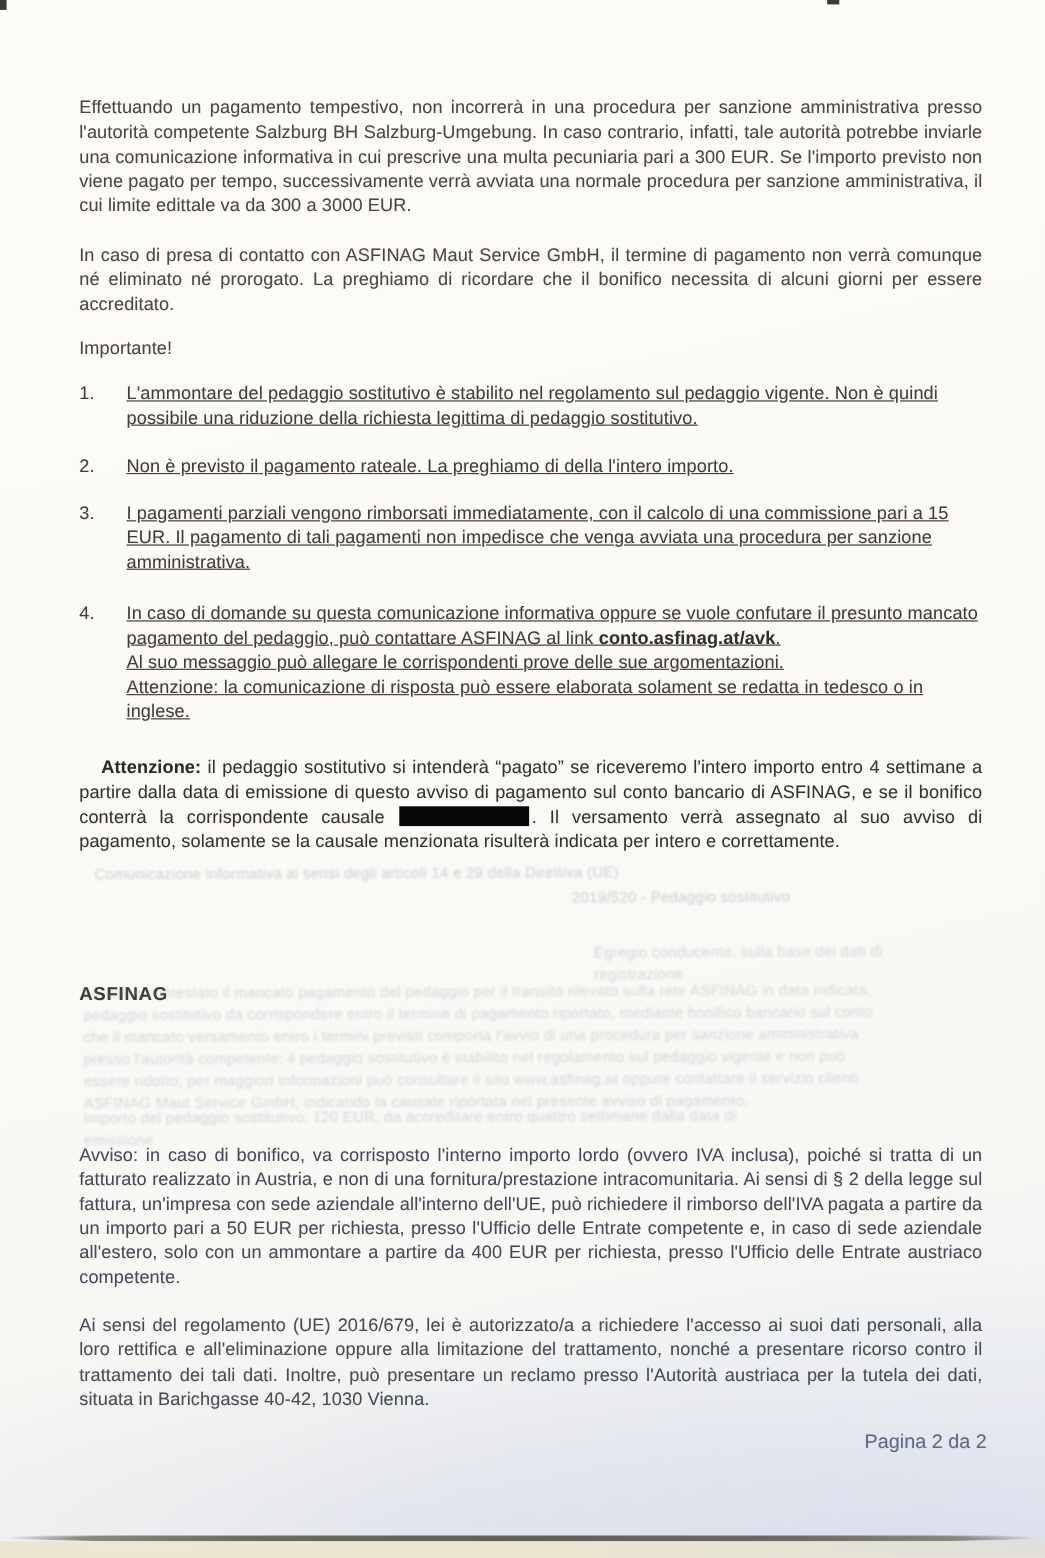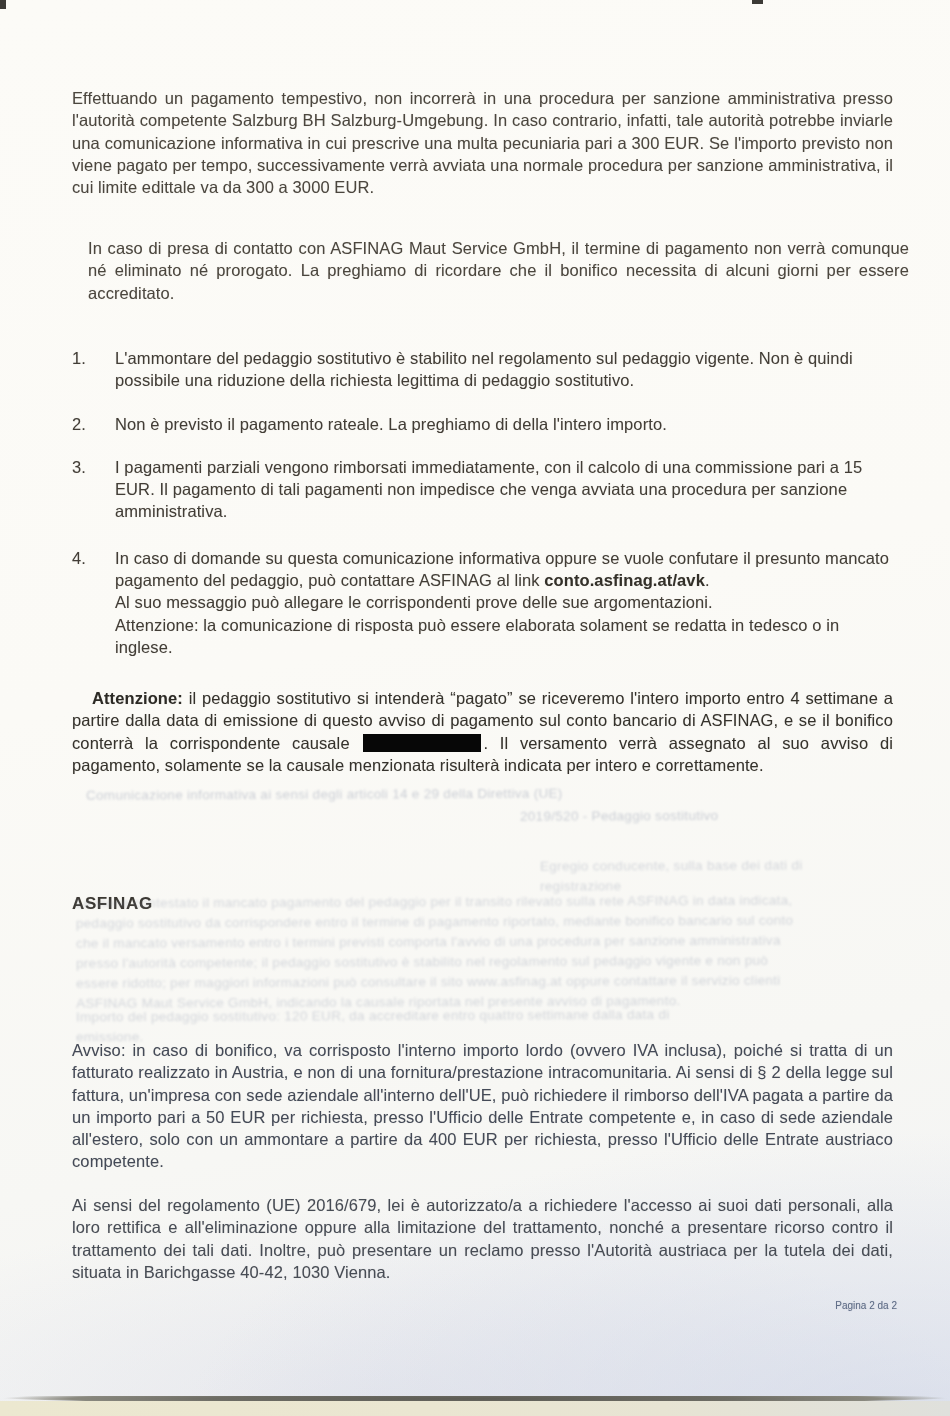--- a/index.html
+++ b/index.html
@@ -67,7 +67,7 @@
 
   <p class="txt justify" style="top:87px;margin:0;">Effettuando un pagamento tempestivo, non incorrerà in una procedura per sanzione amministrativa presso l'autorità competente Salzburg BH Salzburg-Umgebung. In caso contrario, infatti, tale autorità potrebbe inviarle una comunicazione informativa in cui prescrive una multa pecuniaria pari a 300 EUR. Se l'importo previsto non viene pagato per tempo, successivamente verrà avviata una normale procedura per sanzione amministrativa, il cui limite edittale va da 300 a 3000 EUR.</p>
 
-  <p class="txt justify" style="top:221px;margin:16px;">In caso di presa di contatto con ASFINAG Maut Service GmbH, il termine di pagamento non verrà comunque né eliminato né prorogato. La preghiamo di ricordare che il bonifico necessita di alcuni giorni per essere accreditato.</p>
+  <p class="txt justify" style="top:221px;margin:0;">In caso di presa di contatto con ASFINAG Maut Service GmbH, il termine di pagamento non verrà comunque né eliminato né prorogato. La preghiamo di ricordare che il bonifico necessita di alcuni giorni per essere accreditato.</p>
 
 
   <div class="txt" style="top:347px;">

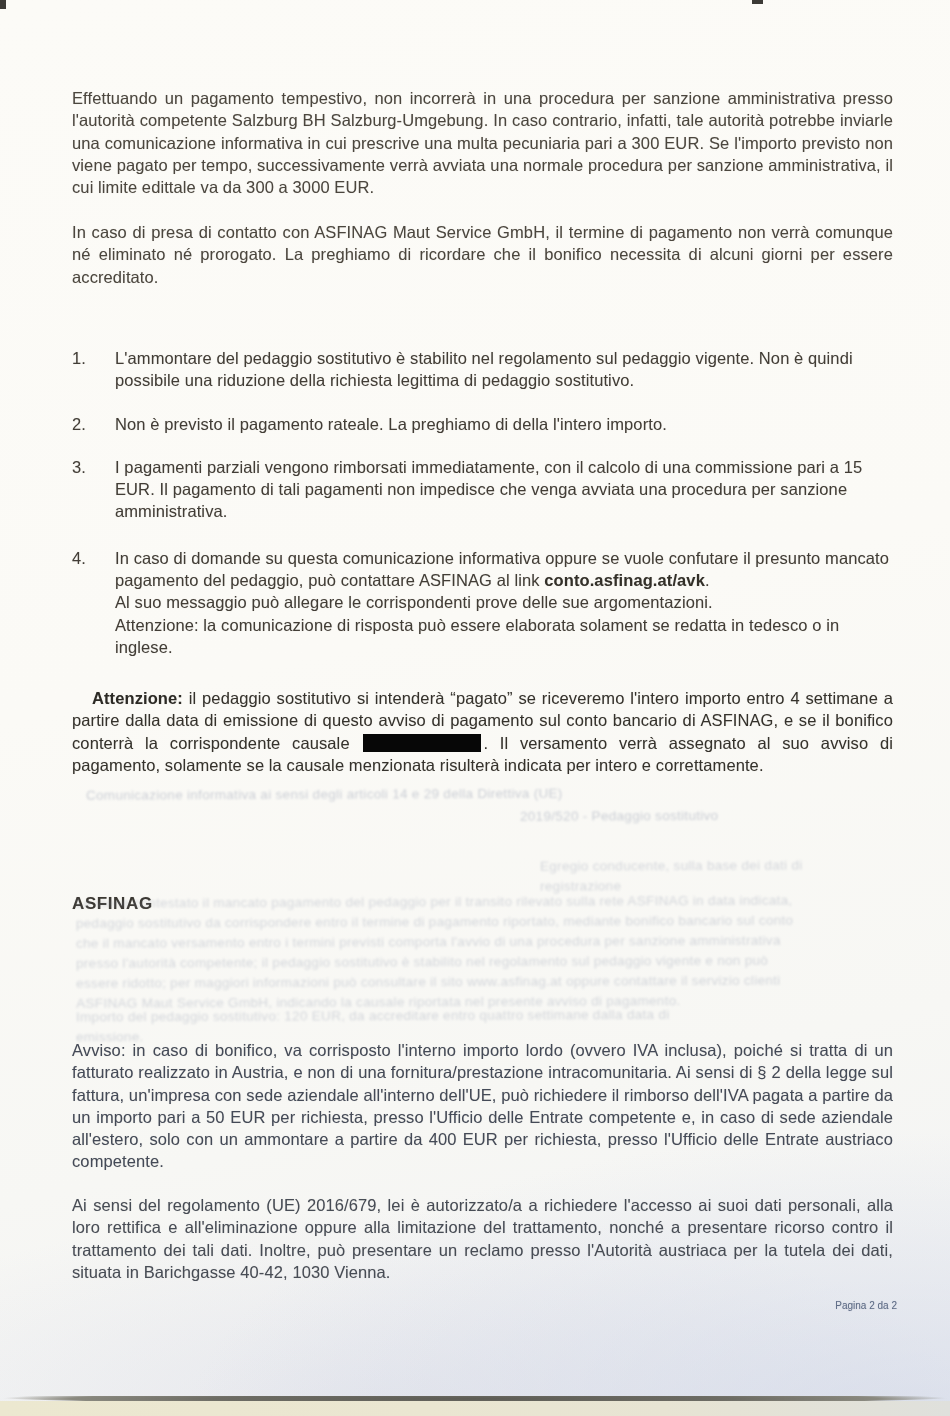--- a/index.html
+++ b/index.html
@@ -69,6 +69,7 @@
 
   <p class="txt justify" style="top:221px;margin:0;">In caso di presa di contatto con ASFINAG Maut Service GmbH, il termine di pagamento non verrà comunque né eliminato né prorogato. La preghiamo di ricordare che il bonifico necessita di alcuni giorni per essere accreditato.</p>
 
+  <p class="txt" style="top:306px;margin:0;">Importante!</p>
 
   <div class="txt" style="top:347px;">
     <div class="list-row">

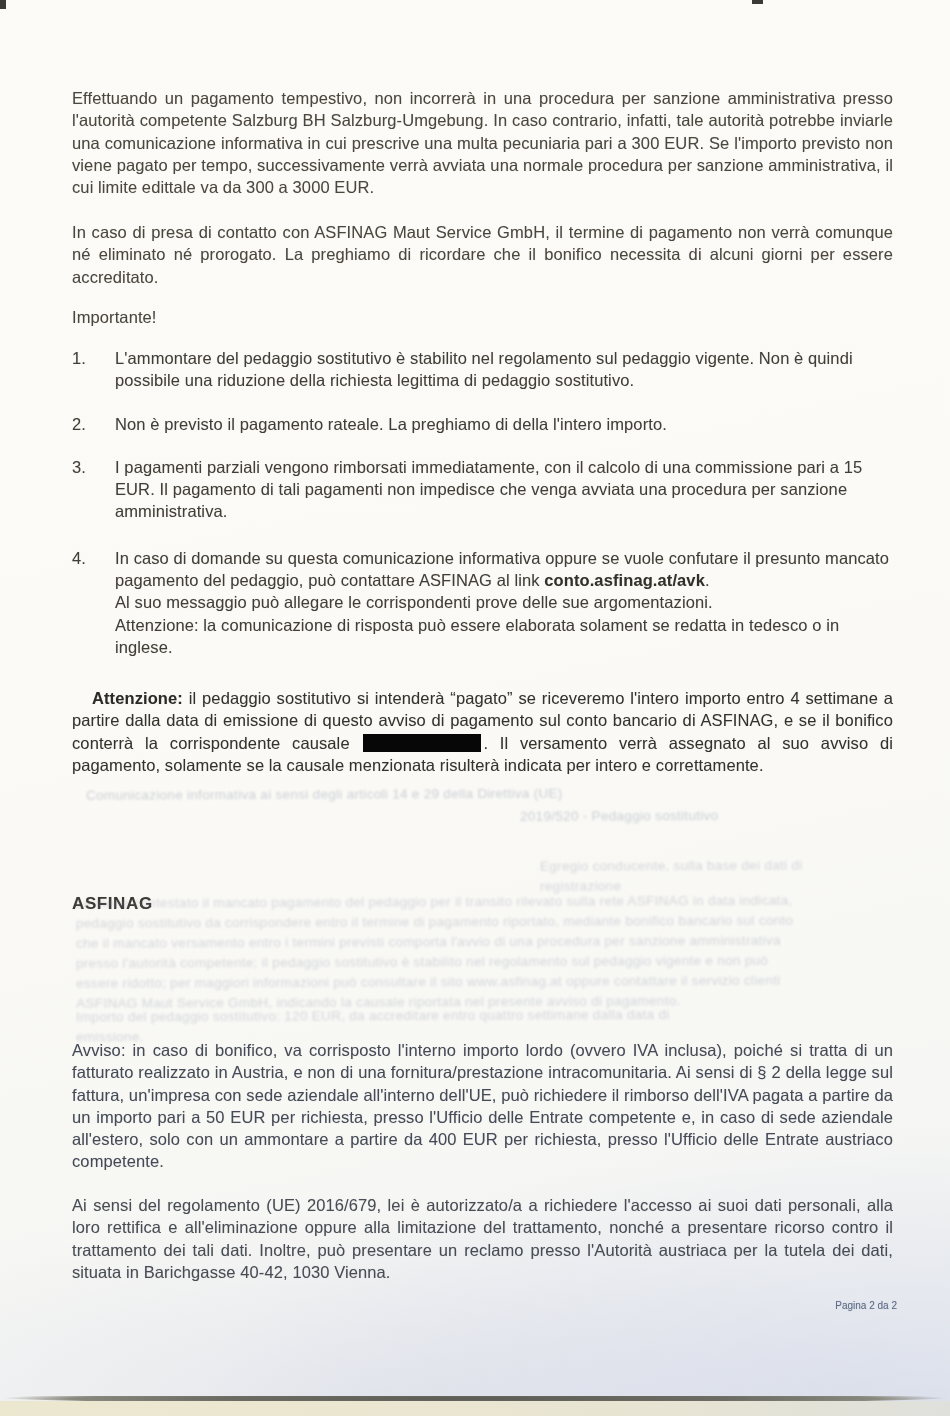--- a/index.html
+++ b/index.html
@@ -25,7 +25,7 @@
   .justify{text-align:justify;}
   .list-row{position:relative;margin-bottom:21px;display:flex;}
   .list-num{width:43px;flex:0 0 43px;color:#423d36;}
-  .list-body{flex:1;color:#423d36;}
+  .list-body{flex:1;color:#423d36;text-decoration:underline;}
   .preline{white-space:pre-line;}
   .boldlink{font-weight:bold;color:#333029;}
   .attention{color:#35322c;}

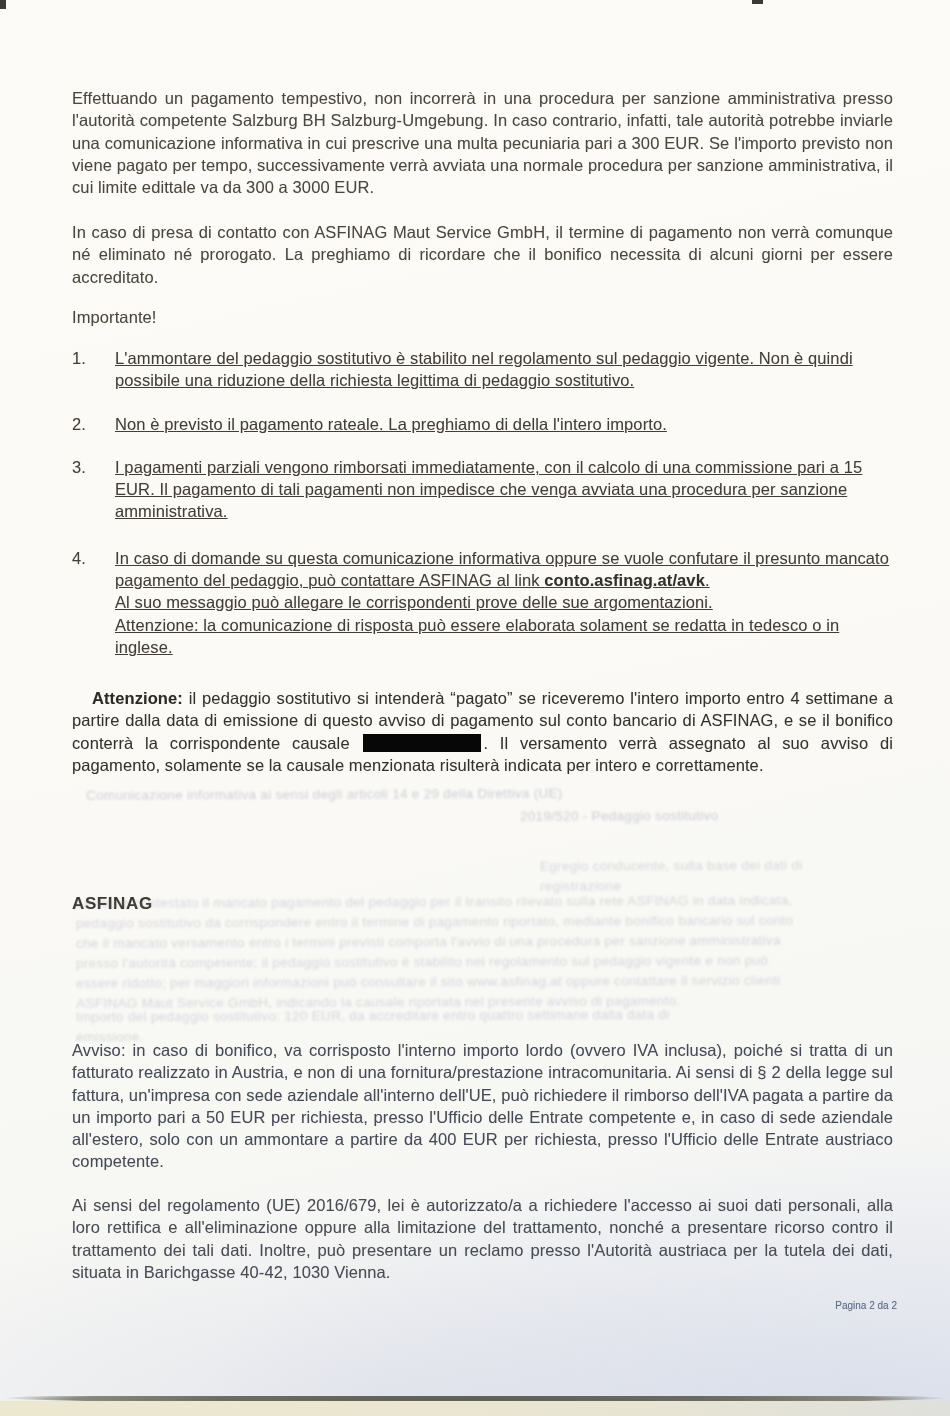--- a/index.html
+++ b/index.html
@@ -38,7 +38,7 @@
   .signature{font-weight:bold;font-size:17px;letter-spacing:.6px;color:#3b3833;}
   .bluish{color:#444a57;}
   .footer-page{
-    position:absolute;top:1300px;right:53px;font-size:10px;color:#5d6b85;
+    position:absolute;top:1300px;right:53px;font-size:18px;color:#5d6b85;
     text-shadow:0 0 1px rgba(70,85,120,.25);
   }
   .ghost{

